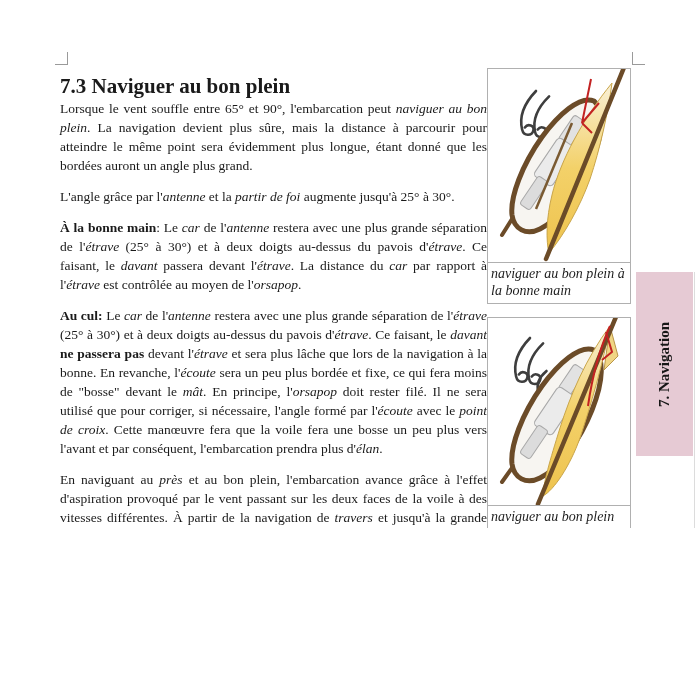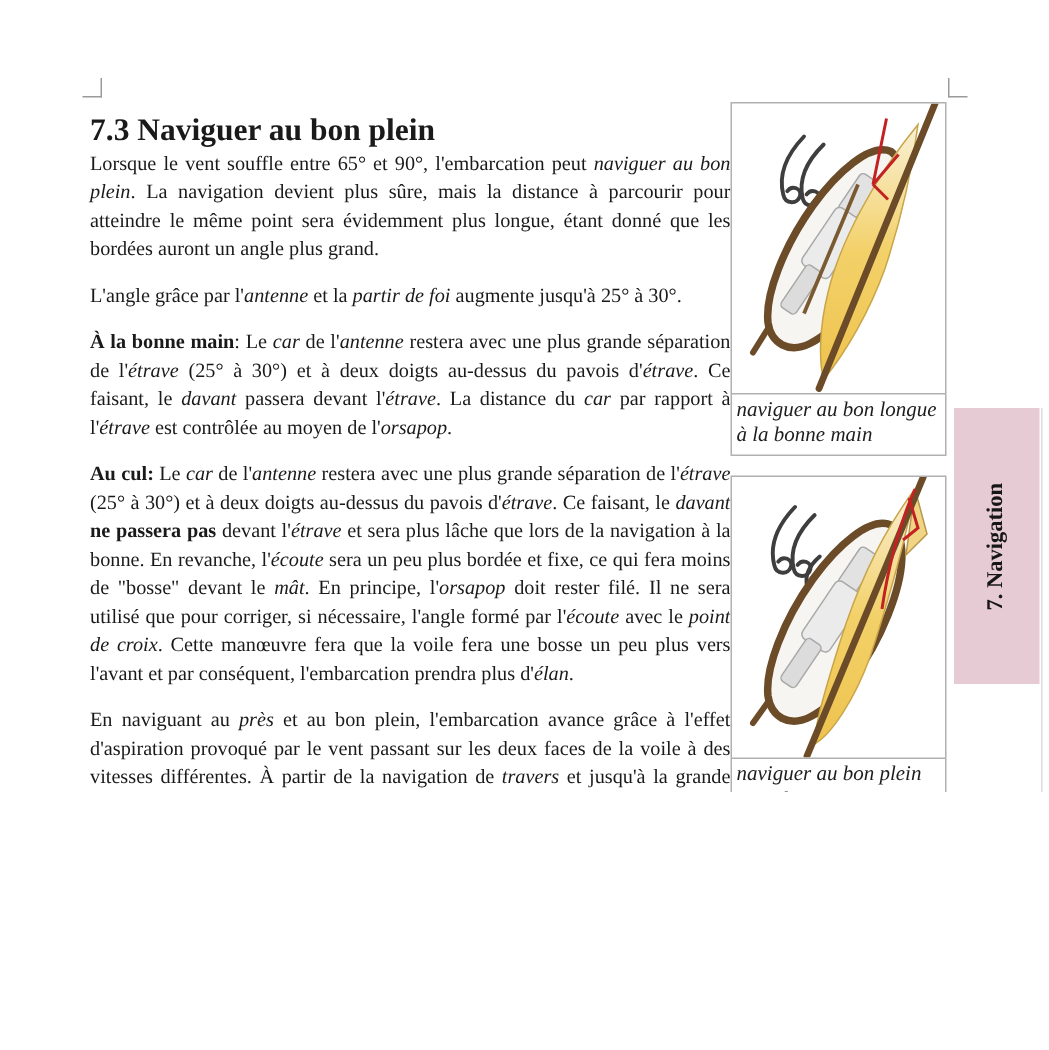--- a/index.html
+++ b/index.html
@@ -101,7 +101,7 @@
         </g>
       </svg>
     </div>
-    <div class="caption">naviguer au bon longue à la bonne main</div>
+    <div class="caption">naviguer au bon plein à la bonne main</div>
   </div>
 
   <div class="figure f2">

